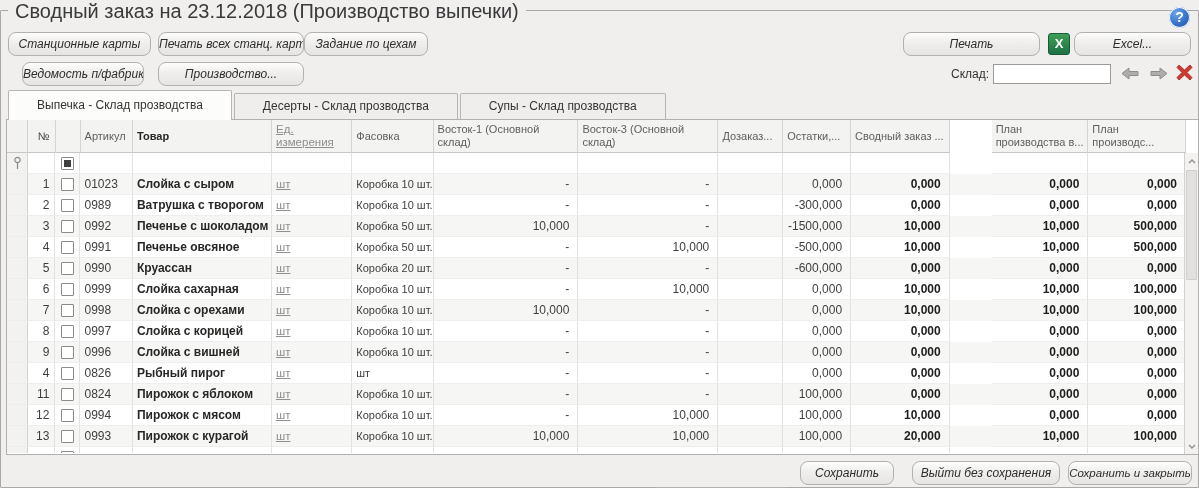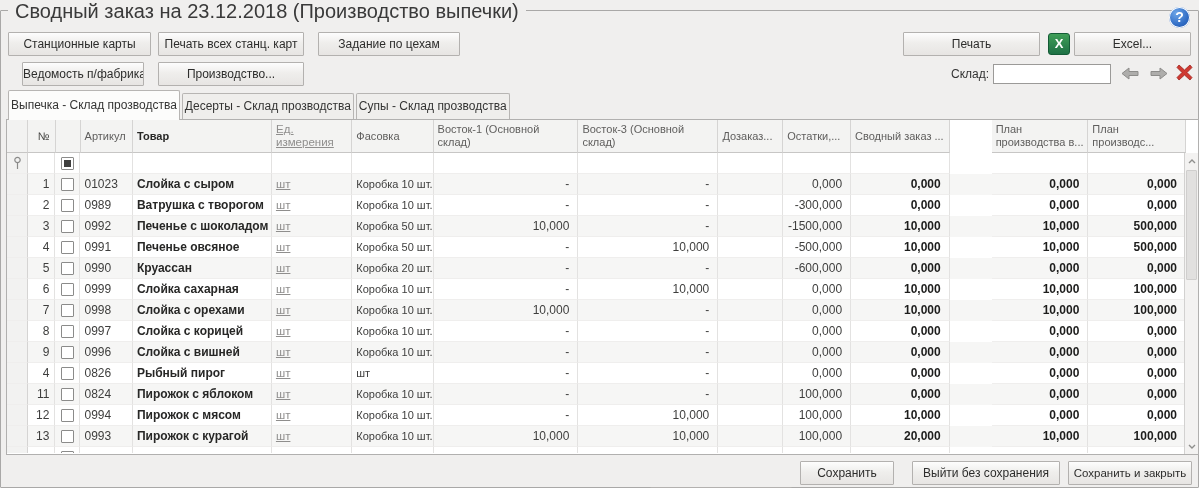--- a/index.html
+++ b/index.html
@@ -18,9 +18,9 @@
         box-shadow:0 0 0 1px #fff inset;z-index:4;cursor:pointer;}
   
   .btn{position:absolute;height:24px;box-sizing:border-box;border:1px solid #b3b1af;
-       border-radius:1px;background:linear-gradient(#fdfdfd,#efeeec 45%,#e7e5e3);
+       border-radius:8px;background:linear-gradient(#fdfdfd,#efeeec 45%,#e7e5e3);
        font-size:12px;color:#2d2d2c;text-align:center;line-height:22px;cursor:pointer;
-       overflow:hidden;white-space:nowrap;}
+       overflow:hidden;white-space:nowrap;font-style:italic;}
   .btn.disabled{color:#a3a2a0;background:linear-gradient(#f8f8f7,#eeedec);cursor:default;margin-top:26px;}
   .b-station{left:8px;top:32px;width:143px;}
   .b-printall{left:158px;top:32px;width:146px;}

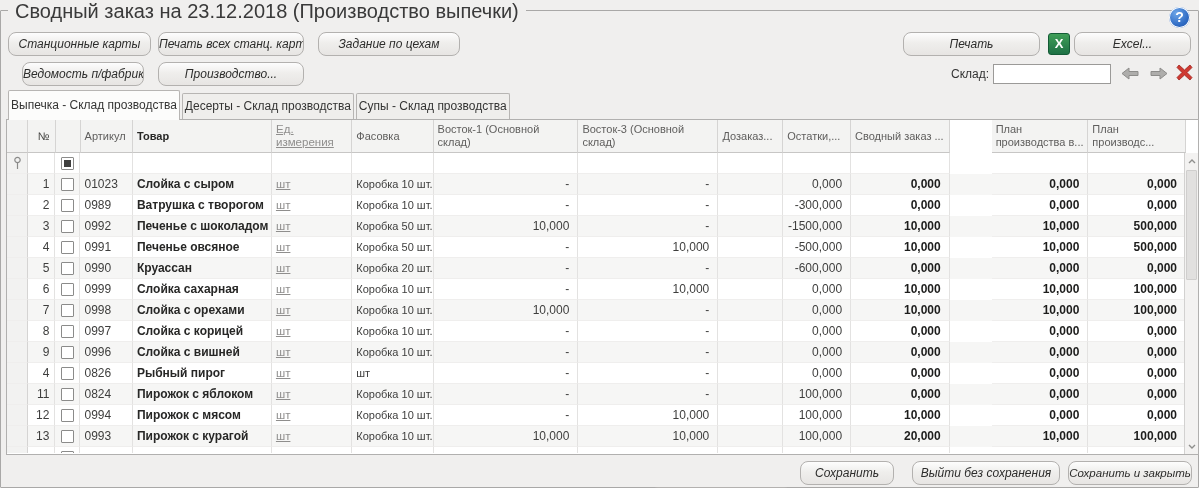--- a/index.html
+++ b/index.html
@@ -24,7 +24,7 @@
   .btn.disabled{color:#a3a2a0;background:linear-gradient(#f8f8f7,#eeedec);cursor:default;margin-top:26px;}
   .b-station{left:8px;top:32px;width:143px;}
   .b-printall{left:158px;top:32px;width:146px;}
-  .b-task{left:318px;top:32px;width:142px;}
+  .b-task{left:304px;top:32px;width:124px;}
   .b-sheet{left:22px;top:62px;width:122px;}
   .b-prod{left:158px;top:62px;width:146px;}
   .b-print{left:903px;top:32px;width:137px;}

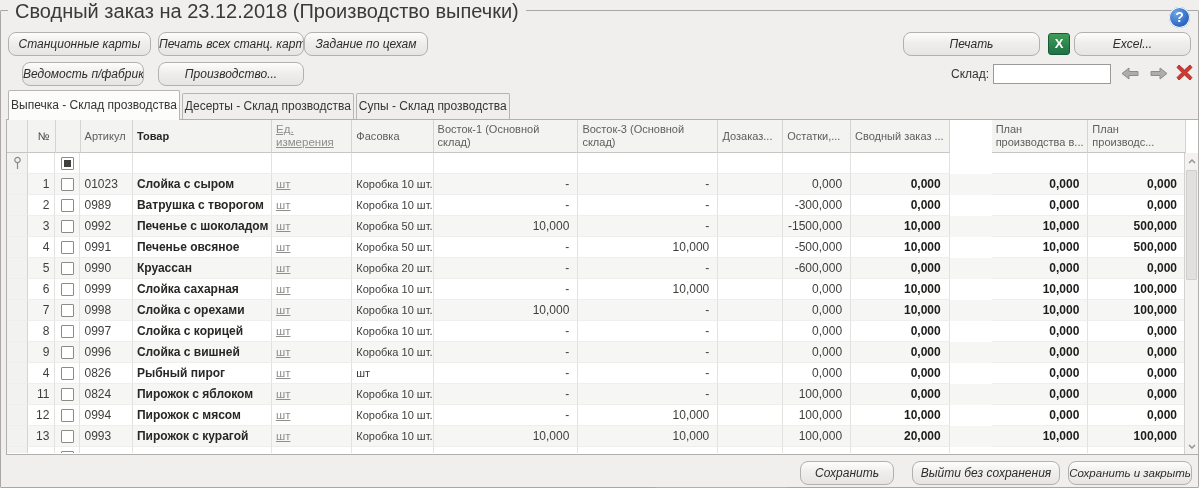--- a/index.html
+++ b/index.html
@@ -43,7 +43,7 @@
   
   .tabs{position:absolute;left:8px;top:90px;height:30px;display:flex;z-index:2;}
   .tab{box-sizing:border-box;border:1px solid #b7b5b3;border-bottom:none;border-radius:2px 2px 0 0;
-       background:#efeeec;color:#343433;padding:0 2px;margin-right:2px;height:26px;margin-top:3px;
+       background:#efeeec;color:#343433;padding:0 28px;margin-right:2px;height:26px;margin-top:3px;
        line-height:25px;white-space:nowrap;cursor:pointer;}
   .tab.active{background:#fcfcfb;height:30px;margin-top:0;line-height:29px;z-index:3;}
   

